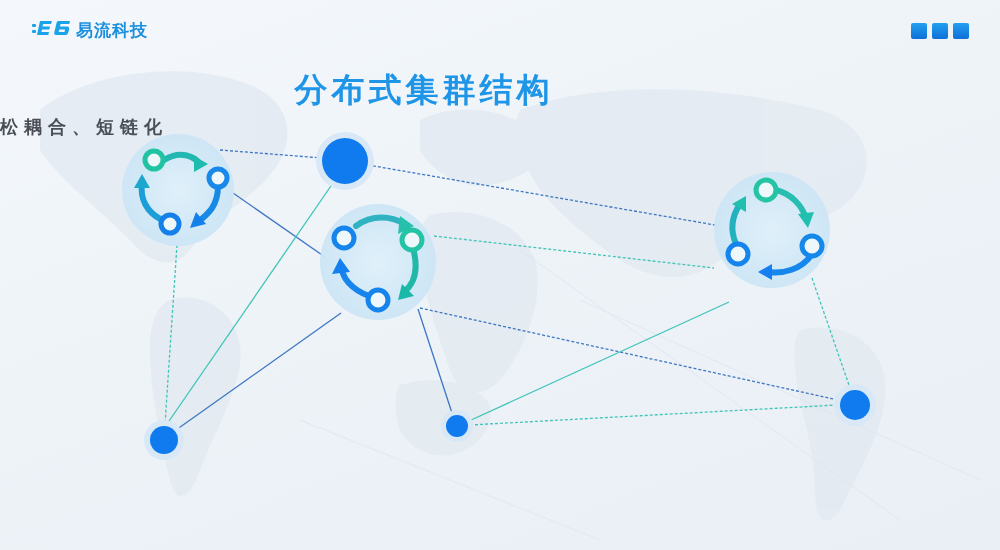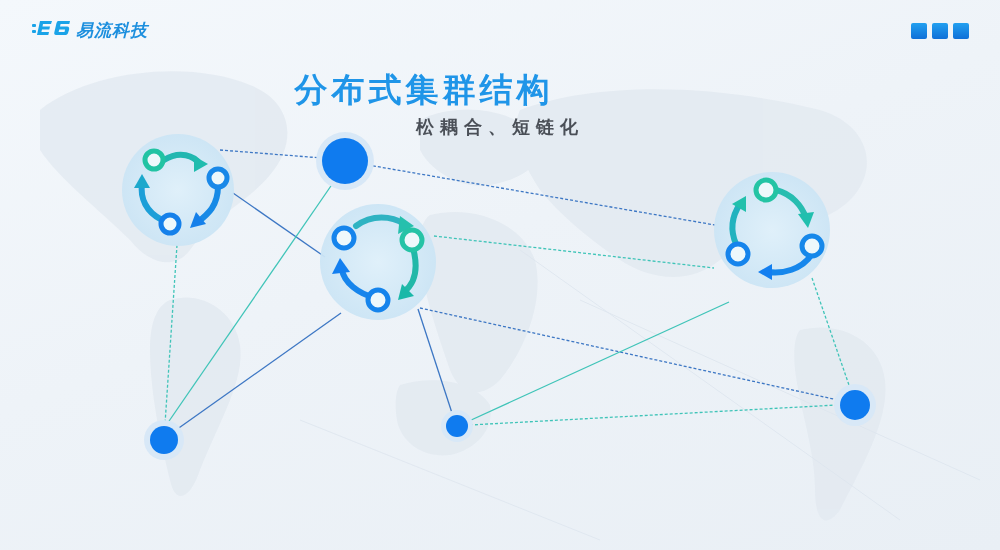--- a/index.html
+++ b/index.html
@@ -12,7 +12,7 @@
   .logo { position: absolute; left: 32px; top: 18px; display: flex; align-items: center; gap: 4px; }
   .logo-mark { font-family: "DejaVu Sans", sans-serif; font-weight: bold; font-style: italic;
     color: #1aa3e8; font-size: 19px; letter-spacing: -1px; }
-  .logo-text { color: #1c8fde; font-size: 17px; font-weight: bold; letter-spacing: 1px; font-style: italic; }
+  .logo-text { color: #1c8fde; font-size: 17px; font-weight: bold; letter-spacing: 1px; }
   .menu-squares { position: absolute; left: 911px; top: 23px; display: flex; gap: 5px; }
   .menu-squares span { display: block; width: 16px; height: 16px; border-radius: 2px;
     background: linear-gradient(180deg, #22a0f0, #0f6fd8); }

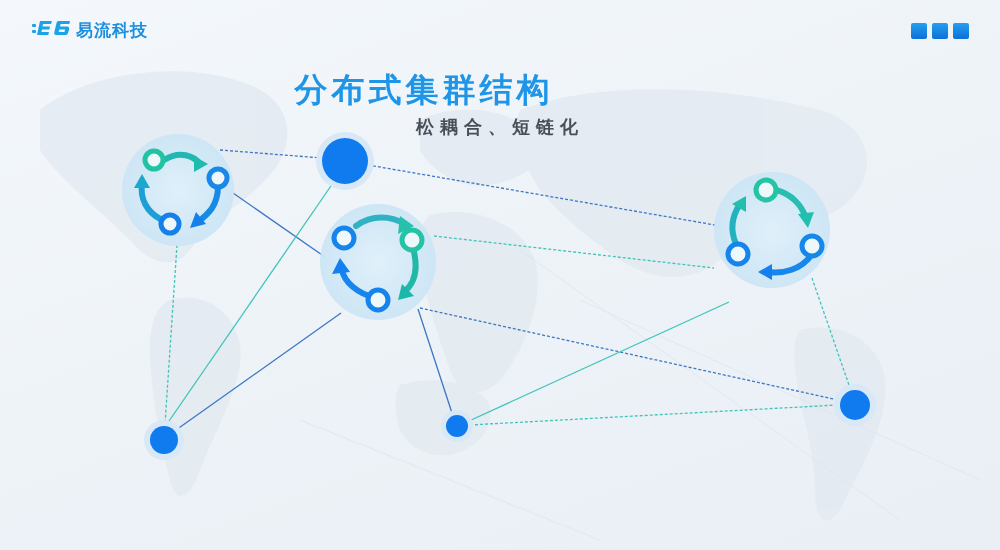--- a/index.html
+++ b/index.html
@@ -19,7 +19,7 @@
   .title { position: absolute; left: 0; width: 848px; top: 68px; text-align: center;
     font-size: 33px; font-weight: bold; letter-spacing: 4px;
     color: #1f95e8; }
-  .subtitle { position: absolute; left: 0; width: 1000px; top: 115px; text-align: center;
+  .subtitle { position: absolute; left: 0; width: 1000px; top: 115px; text-align: left;
     font-size: 18px; letter-spacing: 6px; color: #4a4f57; font-weight: bold; }
   svg.diagram { position: absolute; left: 0; top: 0; }
 </style>

